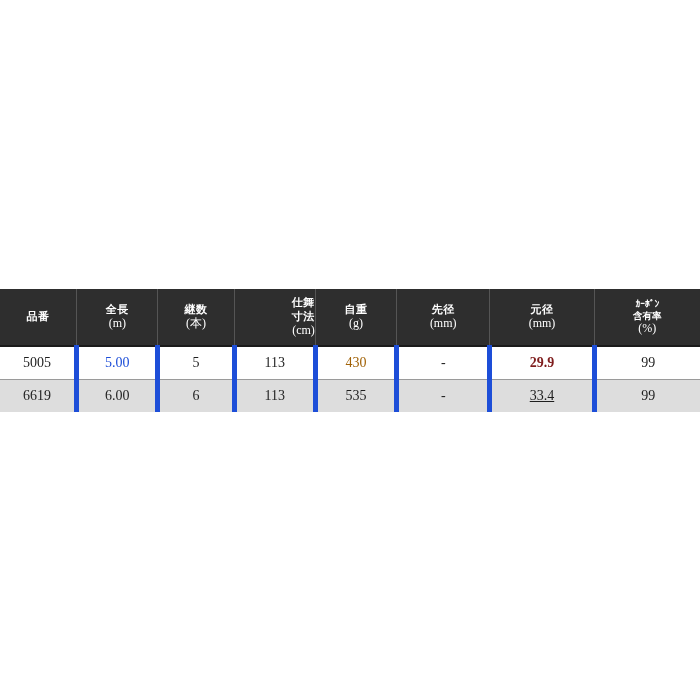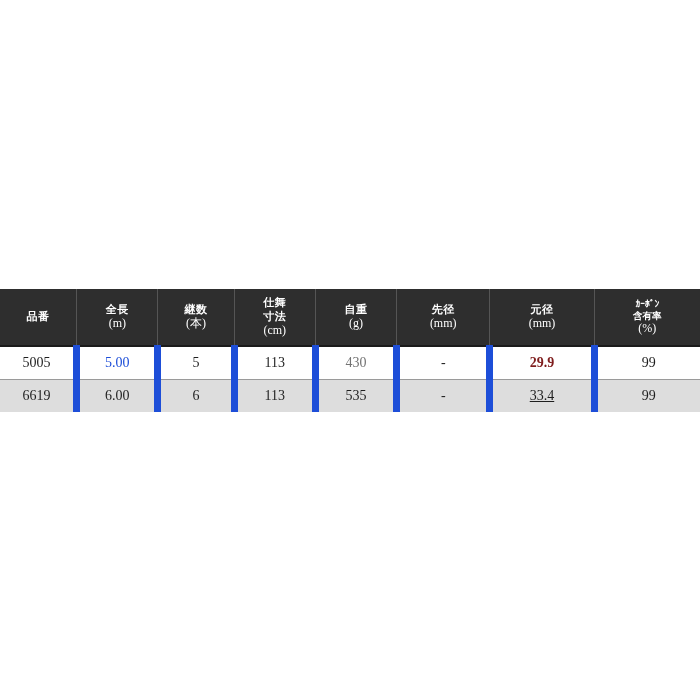--- a/index.html
+++ b/index.html
@@ -114,7 +114,7 @@
             <span class="jp">継数</span>
             <span class="unit">(本)</span>
           </th>
-          <th style="width: 80px; color: rgb(255, 255, 255);">
+          <th style="width: 80px; color: rgb(255, 255, 255); text-align: right;">
             <span class="jp">仕舞</span>
             <span class="jp">寸法</span>
             <span class="unit">(cm)</span>

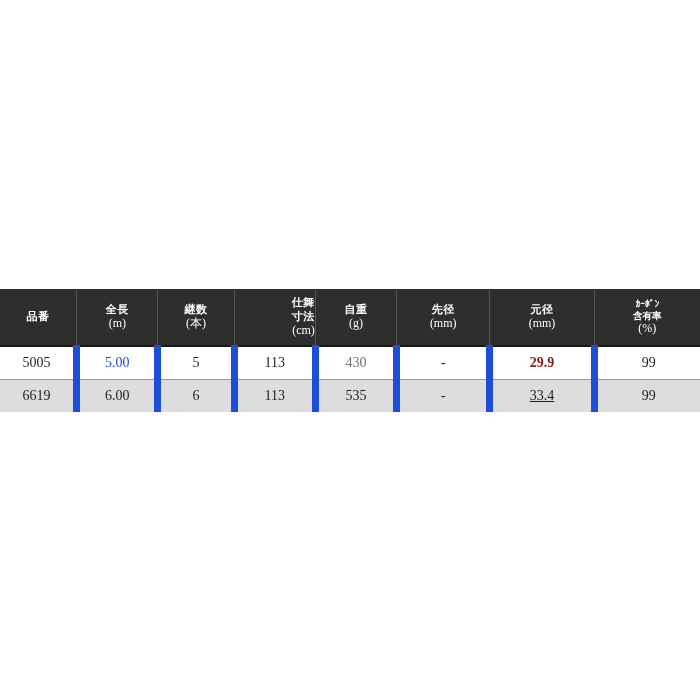--- a/index.html
+++ b/index.html
@@ -77,7 +77,7 @@
     height: 32px;
     font-size: 14px;
     color: #1e1e1e;
-    border-right: 7px solid #1d4ed8;
+    border-right: 5px solid #1d4ed8;
     font-family: "Liberation Serif", "DejaVu Serif", serif;
   }
   tbody td:last-child {

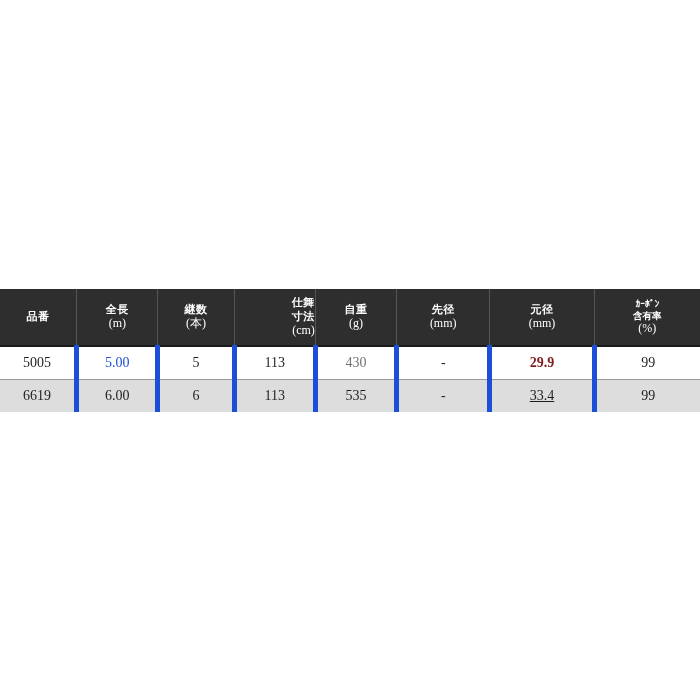--- a/index.html
+++ b/index.html
@@ -144,7 +144,7 @@
           <td style="color: #1d4ed8;">5.00</td>
           <td style="color: rgb(30, 30, 30);">5</td>
           <td style="color: rgb(30, 30, 30);">113</td>
-          <td style="color: #737373;">430</td>
+          <td style="color: #a16207;">430</td>
           <td style="color: rgb(30, 30, 30);">-</td>
           <td style="color: #7f1d1d; font-weight: bold;">29.9</td>
           <td style="color: rgb(30, 30, 30);">99</td>

